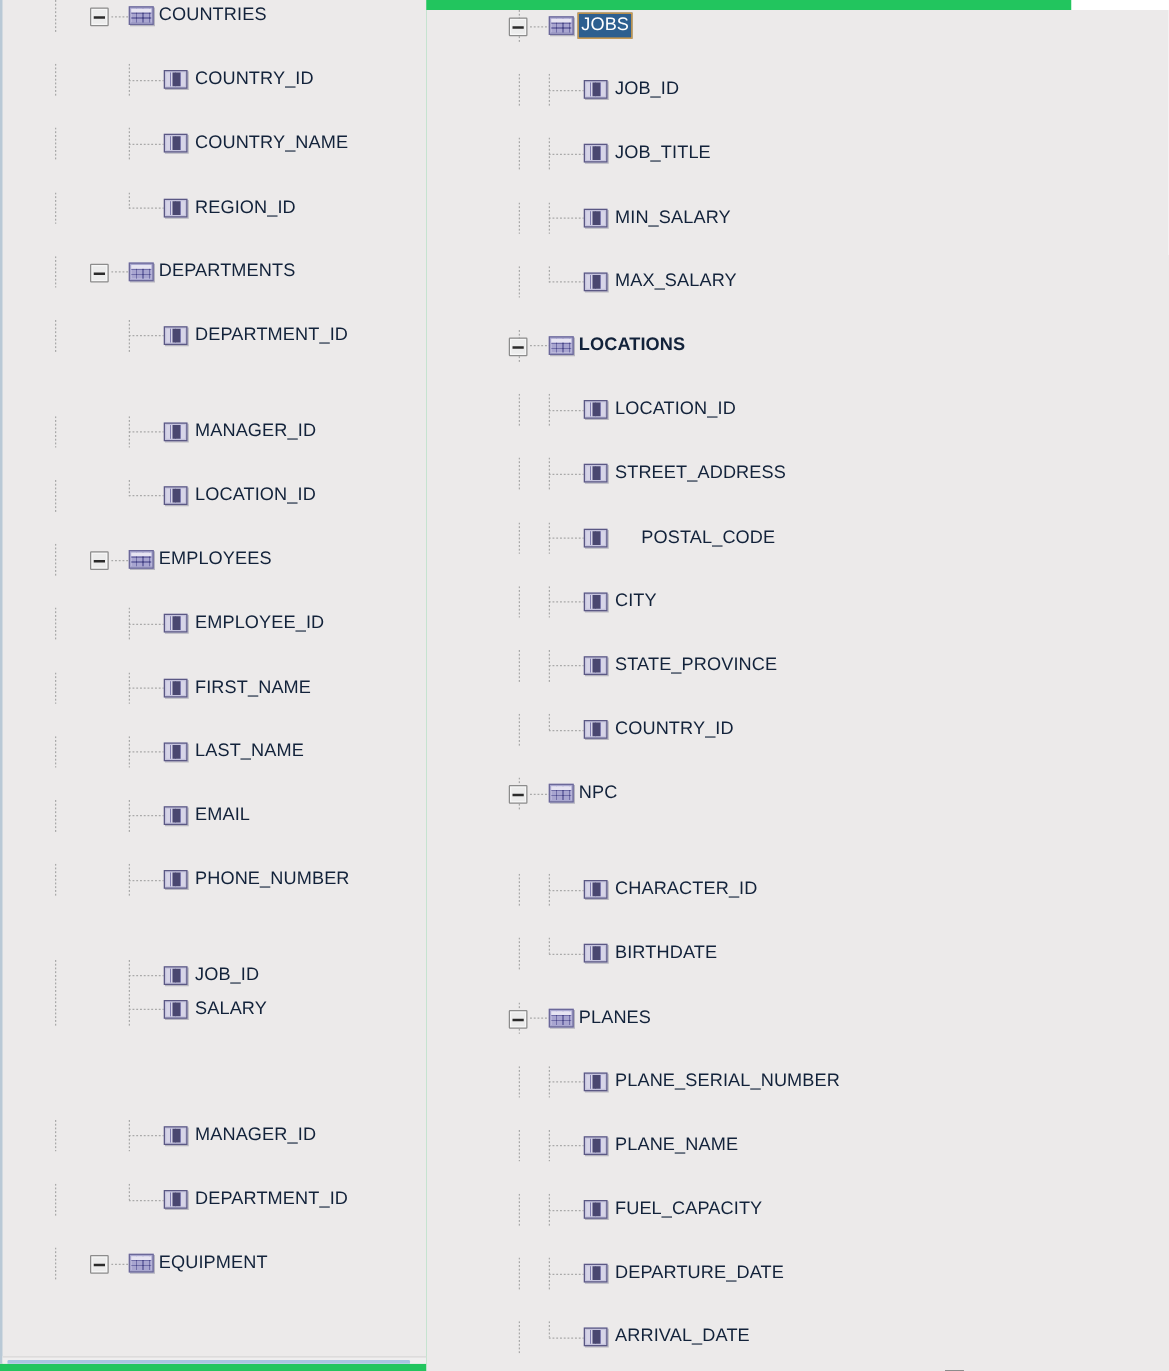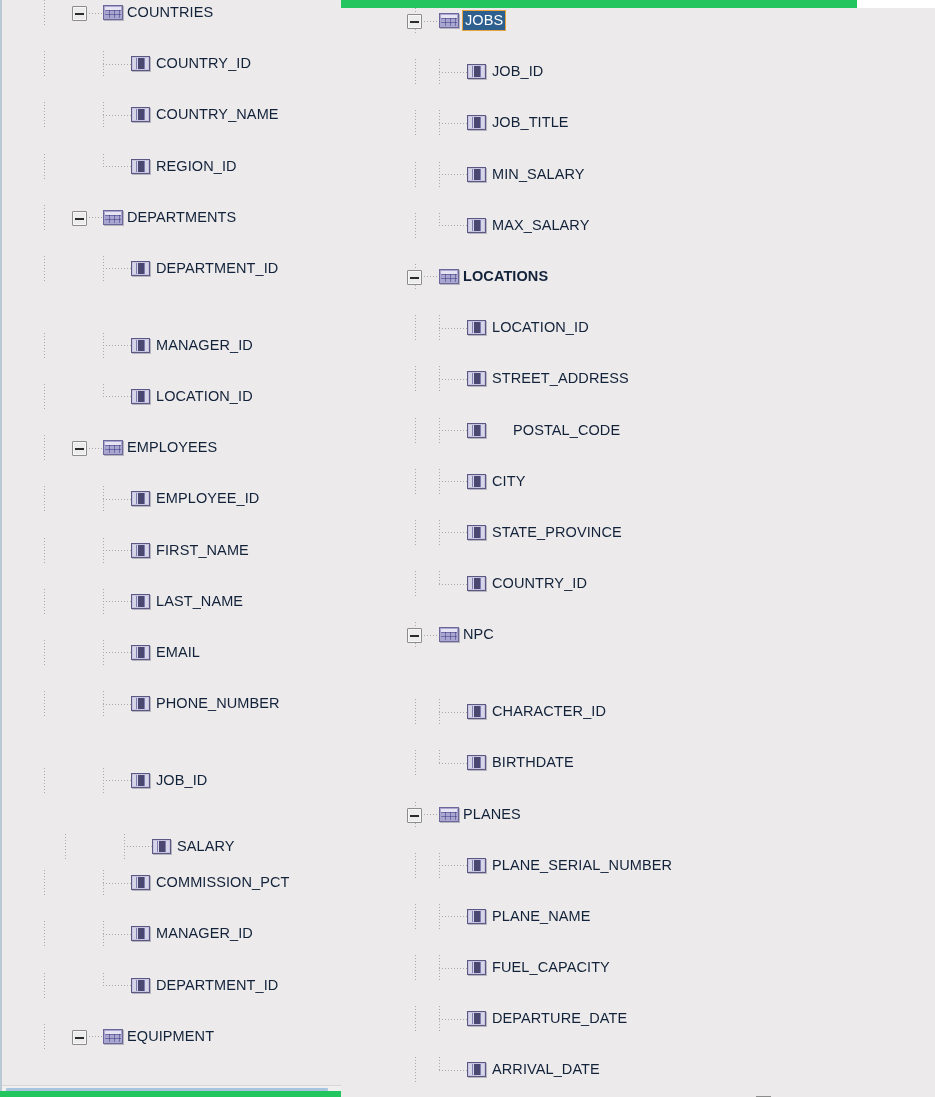--- a/index.html
+++ b/index.html
@@ -350,7 +350,7 @@
           </div>
           <div class="label" style="left: 155px;">JOB_ID</div>
         </div>
-        <div class="row" style="top: 450px; margin-left: 21px;">
+        <div class="row" style="top: 411px;">
           <div class="guide" style="left: 44px;"></div>
           <div class="elbow-v full" style="left: 103px;"></div>
           <div class="elbow-h" style="left: 103px; width: 28px;"></div>

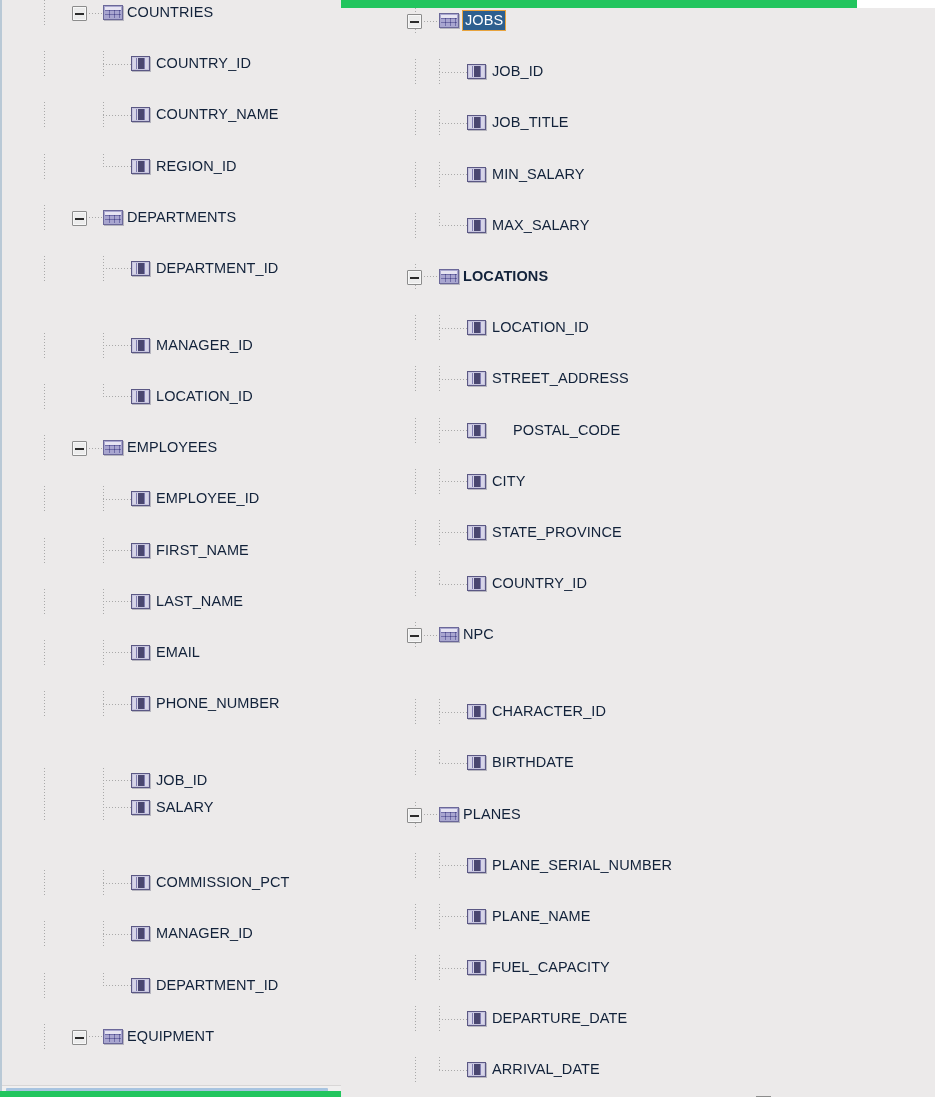--- a/index.html
+++ b/index.html
@@ -360,16 +360,6 @@
           </div>
           <div class="label" style="left: 155px;">SALARY</div>
         </div>
-        <div class="row" style="top: 460.8px;">
-          <div class="guide" style="left: 44px;"></div>
-          <div class="elbow-v full" style="left: 103px;"></div>
-          <div class="elbow-h" style="left: 103px; width: 28px;"></div>
-          <div class="icon icon-col" style="left: 131px;">
-            <div class="grid"></div>
-            <div class="sel"></div>
-          </div>
-          <div class="label" style="left: 155px;">COMMISSION_PCT</div>
-        </div>
         <div class="row" style="top: 486.4px;">
           <div class="guide" style="left: 44px;"></div>
           <div class="elbow-v full" style="left: 103px;"></div>

